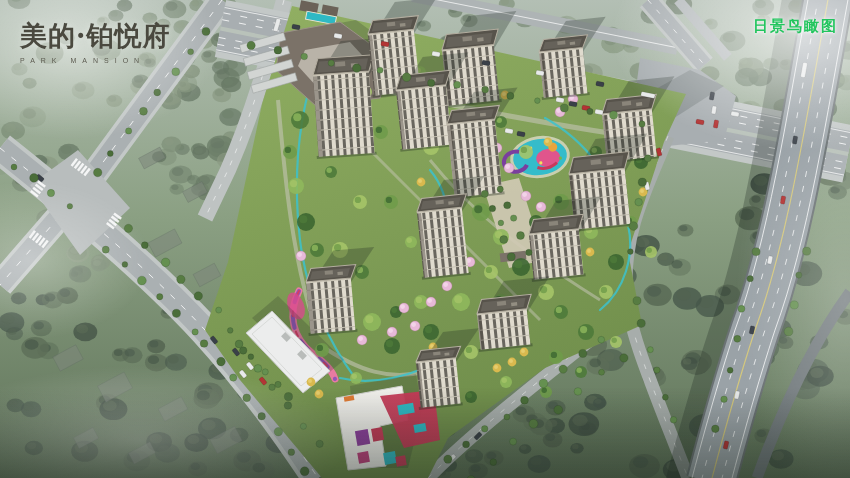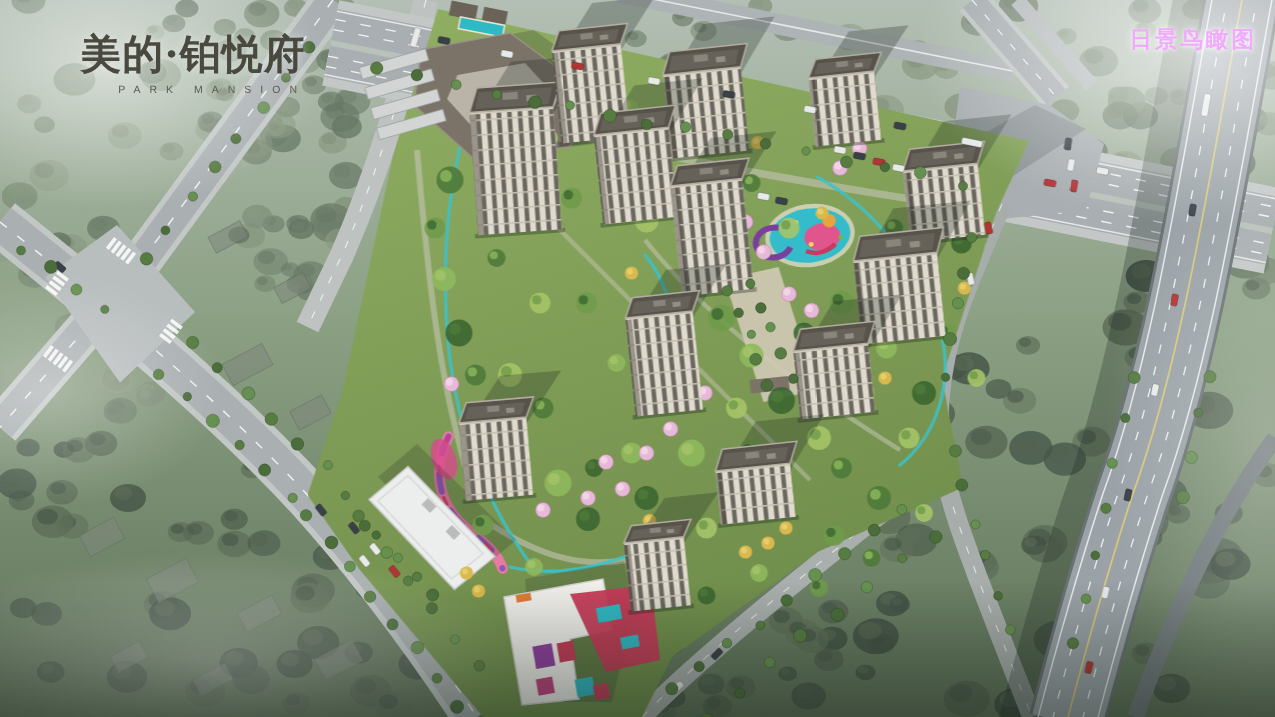--- a/index.html
+++ b/index.html
@@ -6,7 +6,7 @@
   #stage{position:relative;width:850px;height:478px;overflow:hidden;
          font-family:"DejaVu Sans","Liberation Sans",sans-serif;}
   #scene{position:absolute;left:0;top:0;}
-  .logo{position:absolute;left:32px;top:18px;width:172px;text-align:right;
+  .logo{position:absolute;left:20px;top:18px;width:172px;text-align:left;
         color:#4a493f;user-select:none;}
   .logo .cn{font-size:27px;font-weight:600;letter-spacing:1px;
         font-family:"DejaVu Serif","Liberation Serif",serif;

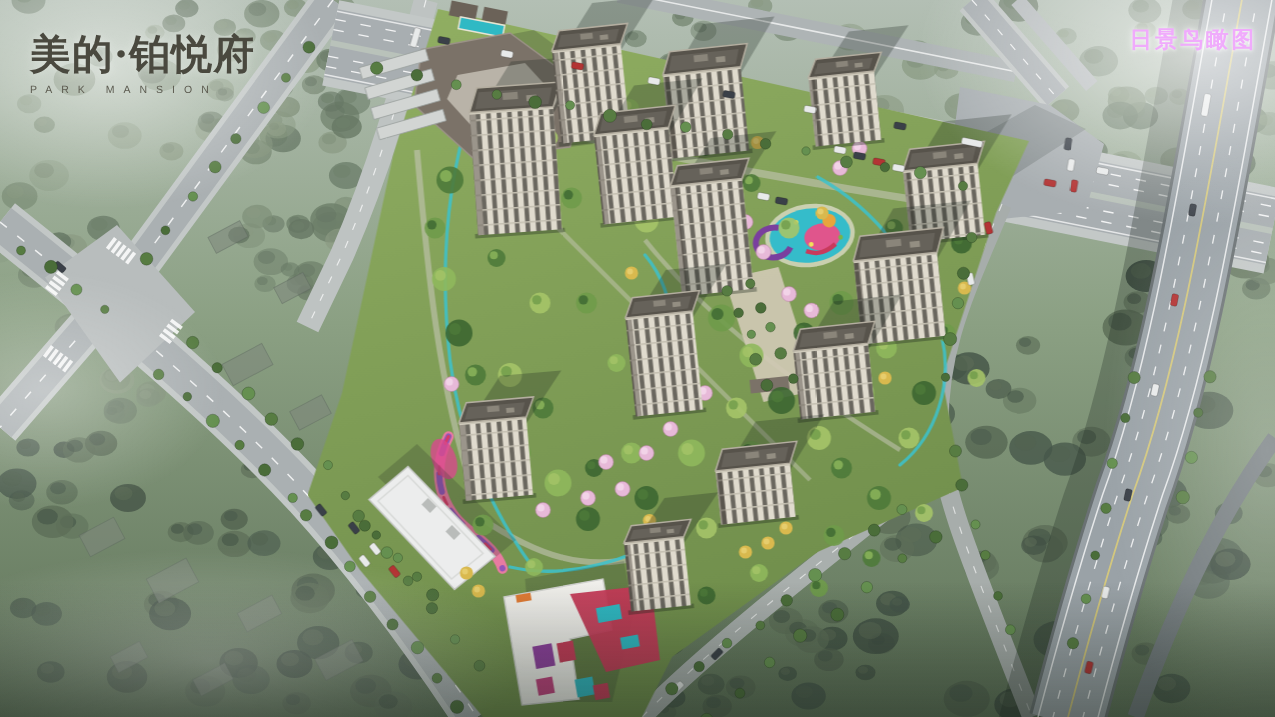--- a/index.html
+++ b/index.html
@@ -14,7 +14,7 @@
   .logo .en{margin-top:3px;font-size:7px;letter-spacing:6px;color:#5c5b50;
         font-family:"Liberation Sans",sans-serif;}
   .caption{position:absolute;right:12px;top:17px;font-size:15px;font-weight:bold;
-        color:#f0abfc;letter-spacing:2px;
+        color:#22c55e;letter-spacing:2px;
         text-shadow:0 0 5px rgba(255,255,255,.85),0 1px 2px rgba(255,255,255,.5);}
 </style>
 </head>

